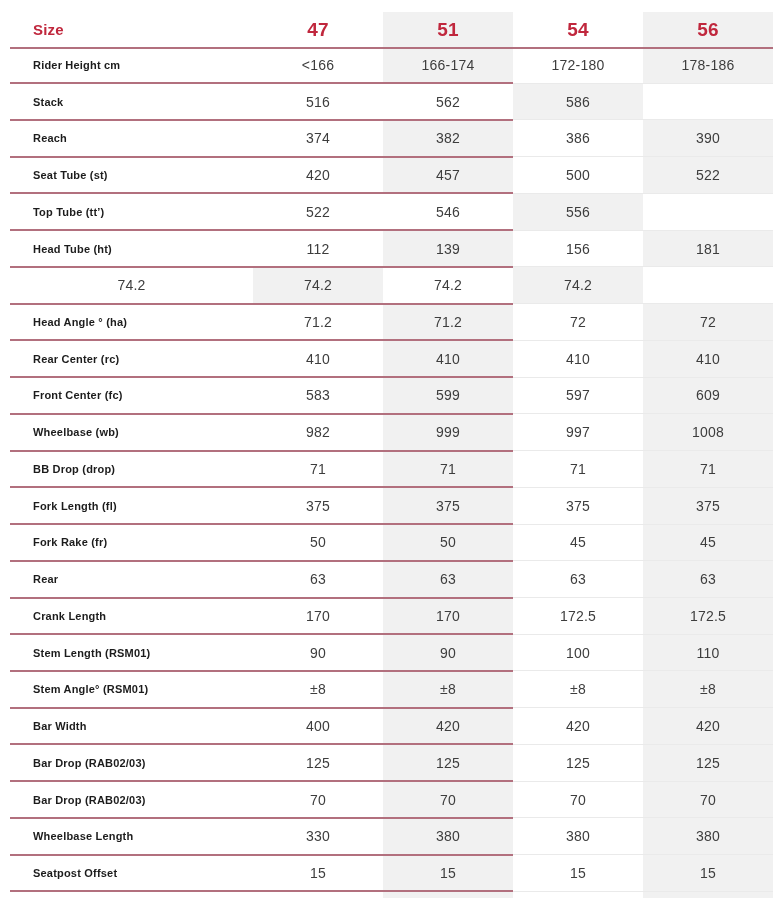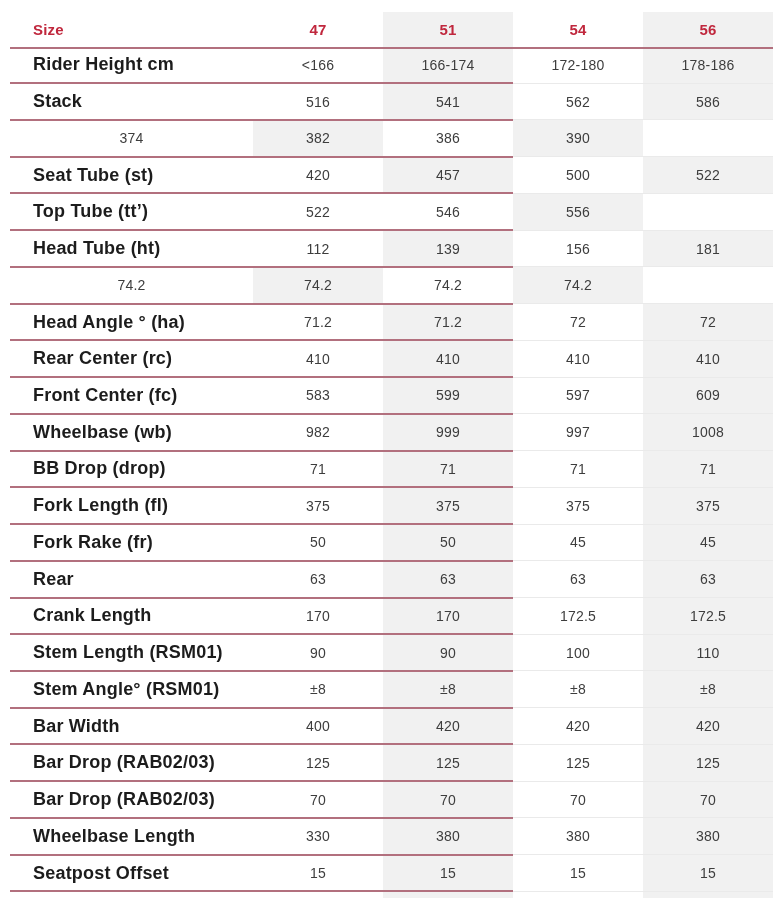--- a/index.html
+++ b/index.html
@@ -72,7 +72,7 @@
   .header-row .cell{
     color:var(--accent);
     font-weight:bold;
-    font-size:15px;
+    font-size:19px;
   }
   .header-row .cell.label{
     color:var(--accent);

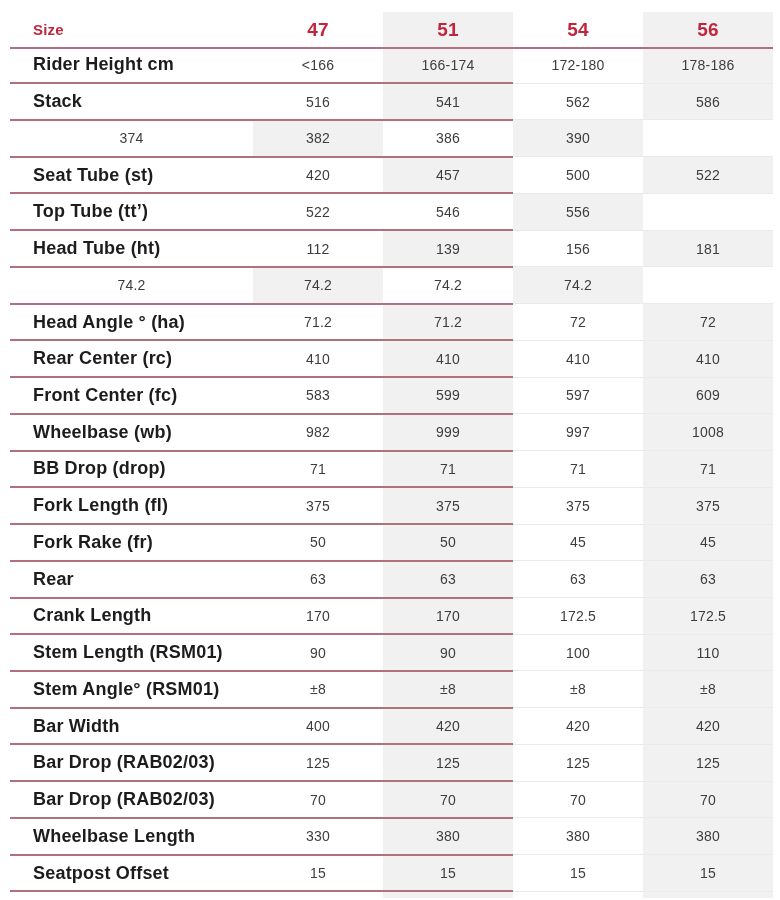--- a/index.html
+++ b/index.html
@@ -64,7 +64,7 @@
     padding-left:23px;
     font-weight:bold;
     color:var(--label-color);
-    font-size:18px;
+    font-size:11px;
   }
   .cell.stripe{
     background:var(--stripe);

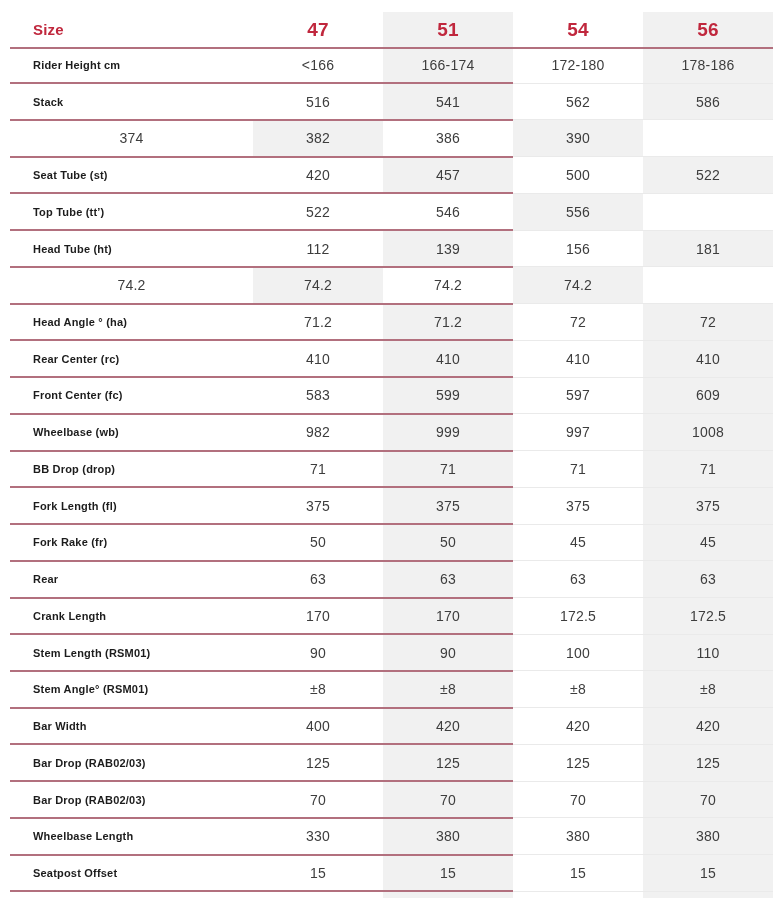--- a/index.html
+++ b/index.html
@@ -101,7 +101,6 @@
       <div class="row">
         <div class="cell label">Stack</div>
         <div class="cell val">516</div>
-        <div class="cell val stripe">541</div>
         <div class="cell val">562</div>
         <div class="cell val stripe">586</div>
       </div>

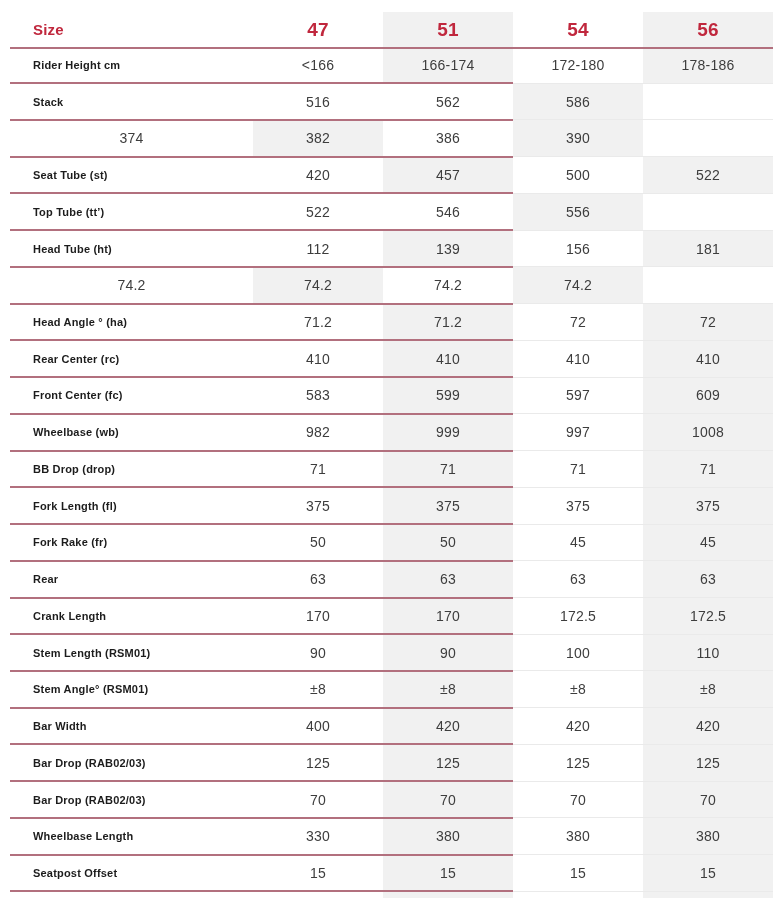--- a/index.html
+++ b/index.html
@@ -105,6 +105,7 @@
         <div class="cell val stripe">586</div>
       </div>
       <div class="row">
+        <div class="cell label">Reach</div>
         <div class="cell val">374</div>
         <div class="cell val stripe">382</div>
         <div class="cell val">386</div>

